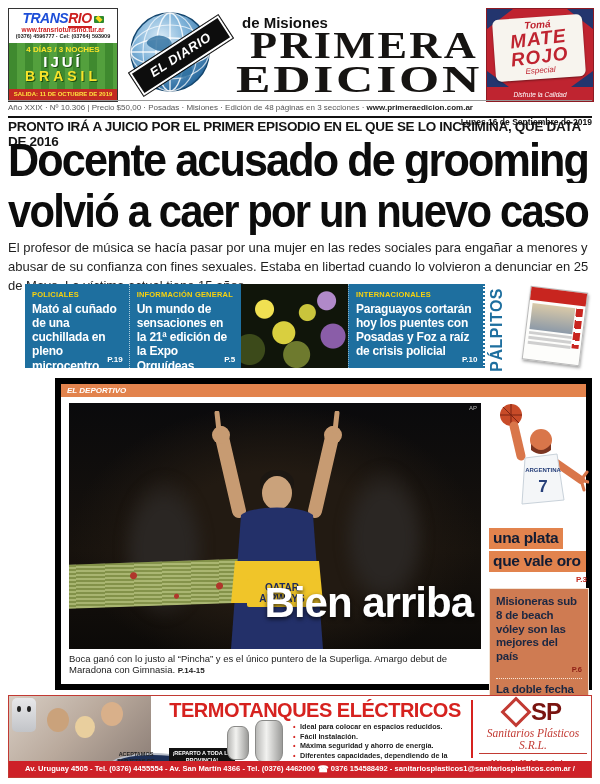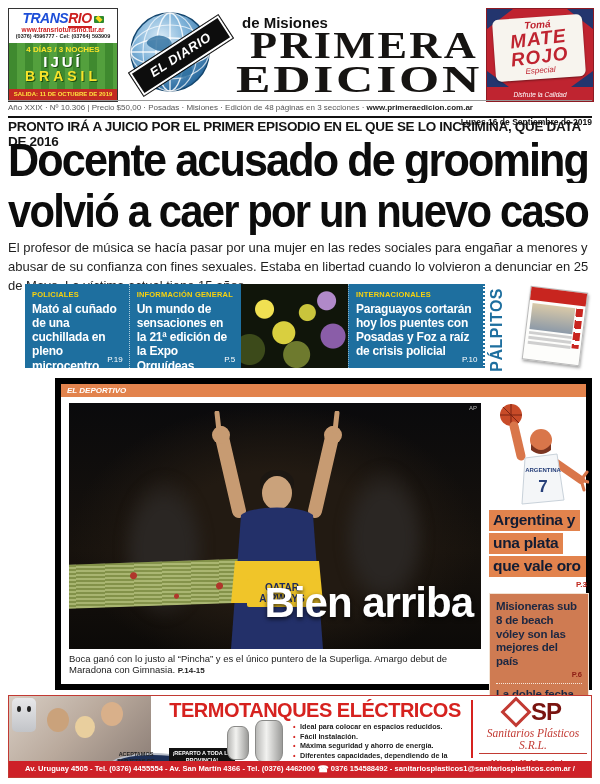--- a/index.html
+++ b/index.html
@@ -64,7 +64,7 @@
   .tb3{width:136px;border-left:1px dotted rgba(255,255,255,.45);}
   .tlabel{color:#f8d20e;font-size:7.5px;font-weight:bold;margin-bottom:3px;letter-spacing:.2px;}
   .thead{color:#fff;font-size:12px;font-weight:bold;line-height:1.18;letter-spacing:-0.2px;}
-  .tpage{position:absolute;right:6px;bottom:4px;color:#fff;font-size:8px;font-weight:normal;}
+  .tpage{position:absolute;right:6px;bottom:4px;color:#fff;font-size:8px;font-weight:bold;}
   .orchid{width:107px;background-color:#10150a;background-image:
     radial-gradient(circle at 22% 30%,#f0e052 0 9px,rgba(240,224,82,0) 10px),
     radial-gradient(circle at 40% 58%,#d9cf3f 0 11px,rgba(217,207,63,0) 12px),

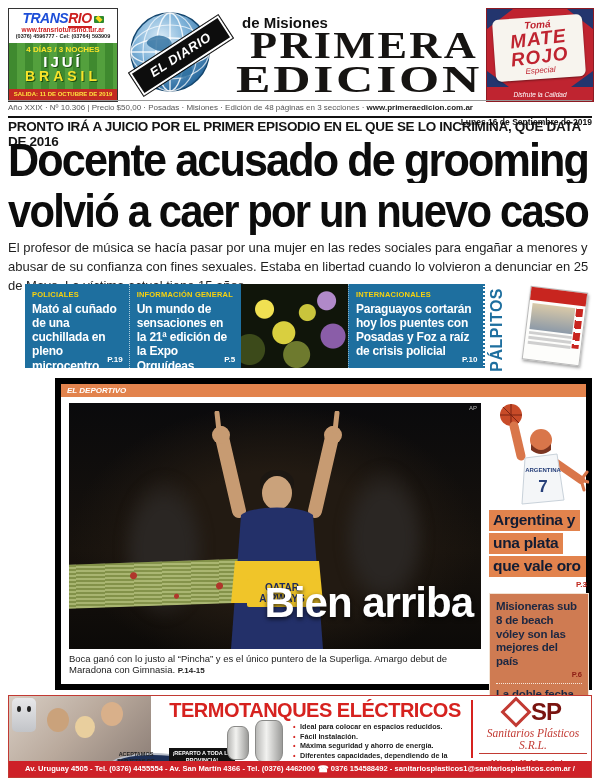--- a/index.html
+++ b/index.html
@@ -288,7 +288,7 @@
         <text x="54" y="92" font-size="17" font-weight="bold" fill="#27407a" text-anchor="middle" font-family="Liberation Sans, sans-serif">7</text>
       </svg>
       <div>
-        <span class="sh-line">Argentina y</span><br>
+        <br>
         <span class="sh-line">una plata</span><br>
         <span class="sh-line">que vale oro</span>
       </div>

